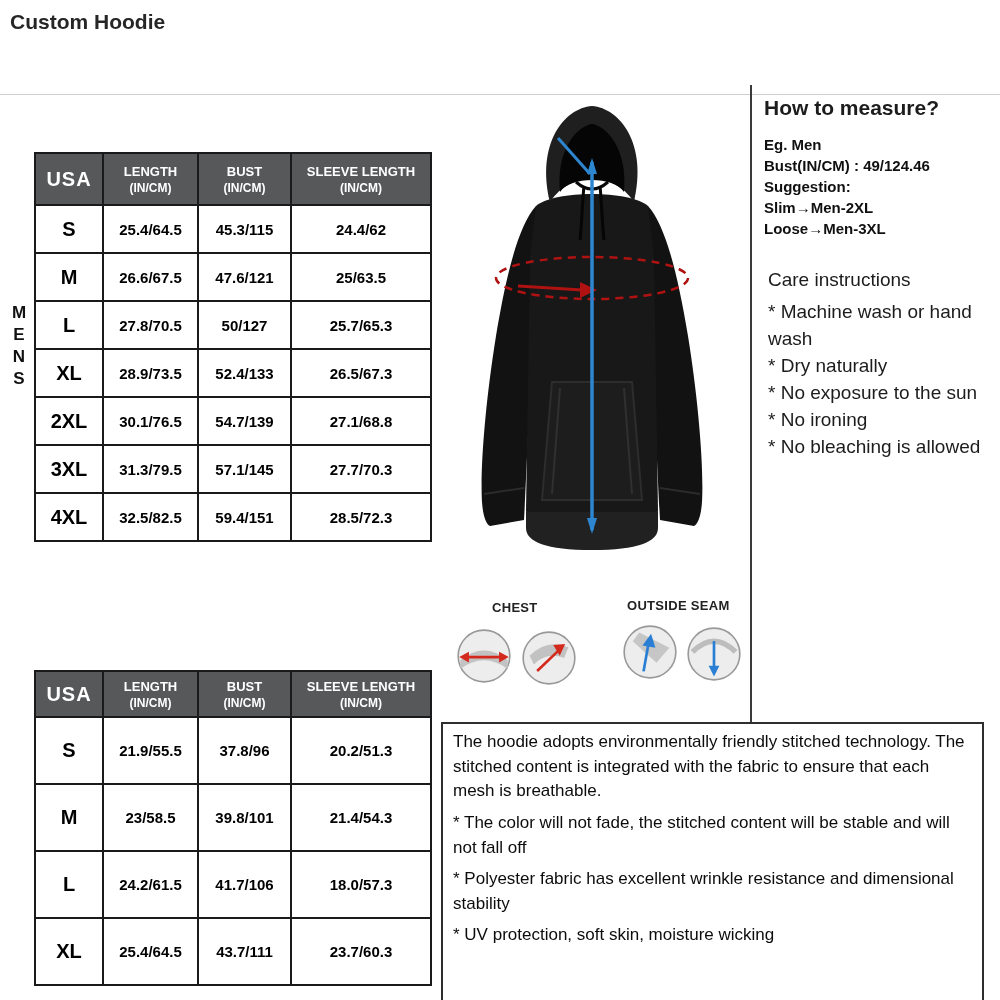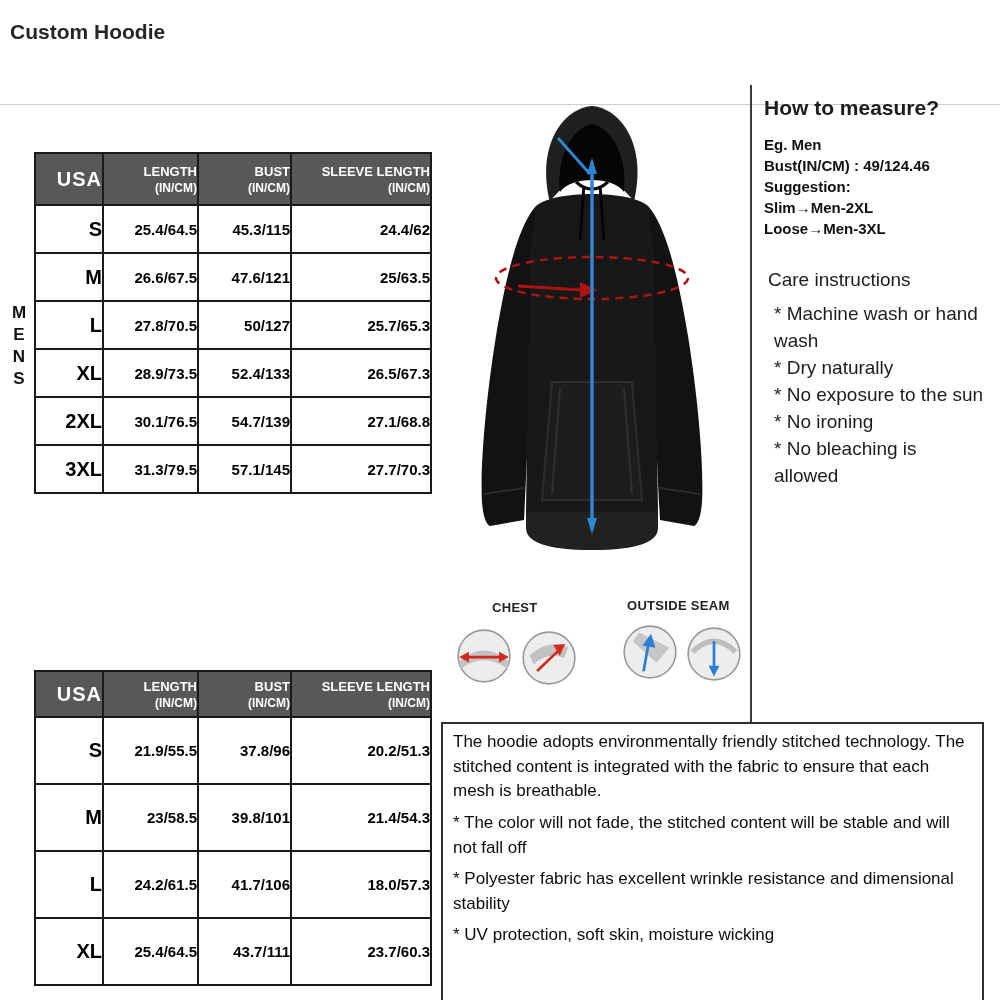--- a/index.html
+++ b/index.html
@@ -11,7 +11,7 @@
   }
 
   
-  .page-header { position: absolute; left: 0; top: 14px; width: 1000px; height: 91px; border-bottom: 1px solid #cfcfcf; }
+  .page-header { position: absolute; left: 0; top: 4px; width: 1000px; height: 91px; border-bottom: 1px solid #cfcfcf; }
   .title { position: absolute; left: 10px; top: 6px; font-size: 21px; font-weight: bold; color: #262626; }
   .subtitle { position: absolute; left: 10px; top: 39px; font-size: 21px; color: #3c3c3c; white-space: pre-wrap; }
 

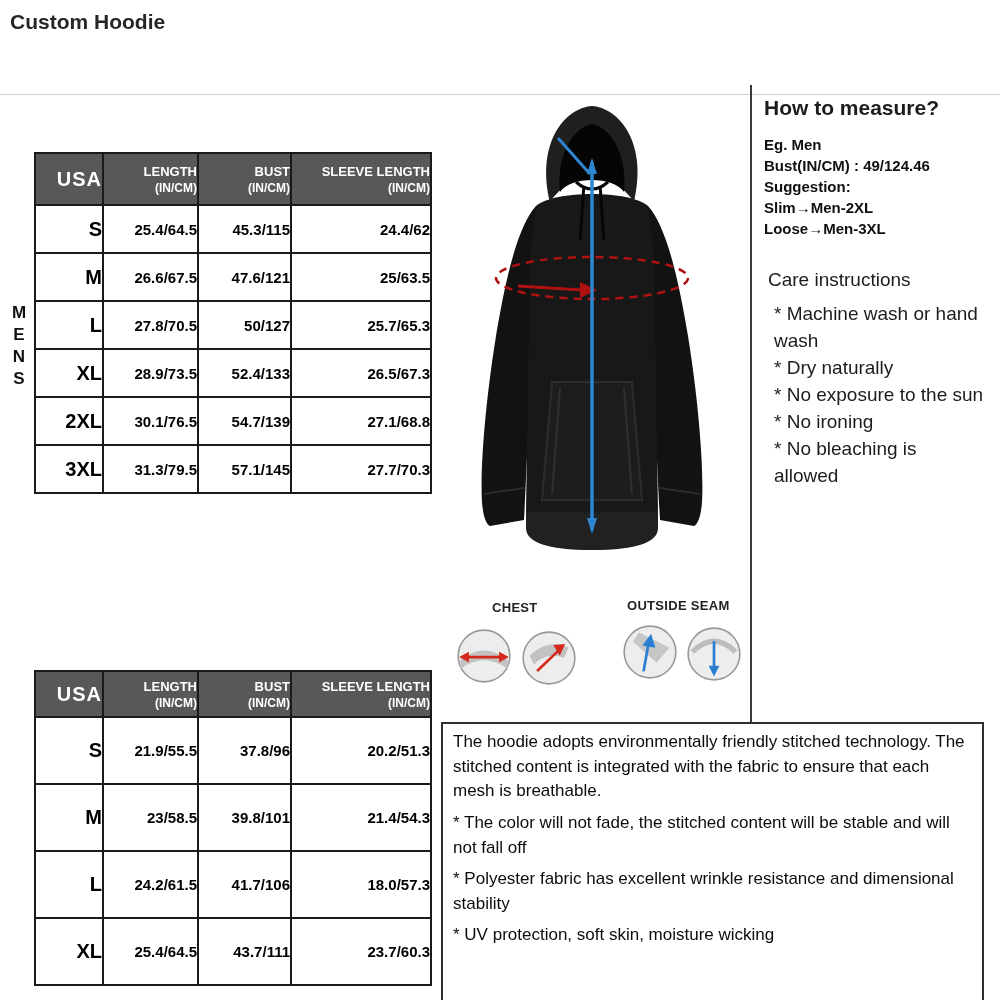--- a/index.html
+++ b/index.html
@@ -23,7 +23,7 @@
 
   
   table.size-table { position: absolute; border-collapse: collapse; table-layout: fixed; width: 396px; background: #fff; }
-  table.size-table th, table.size-table td { border: 2px solid #1a1a1a; text-align: right; vertical-align: middle; padding: 0; overflow: hidden; }
+  table.size-table th, table.size-table td { border: 2px solid #1a1a1a; text-align: center; vertical-align: middle; padding: 0; overflow: hidden; }
   table.size-table thead th { background: #57585A; color: #ffffff; }
   th.usa { font-size: 20px; font-weight: bold; letter-spacing: 1px; }
   .h1 { display: block; font-size: 13px; font-weight: bold; white-space: nowrap; }

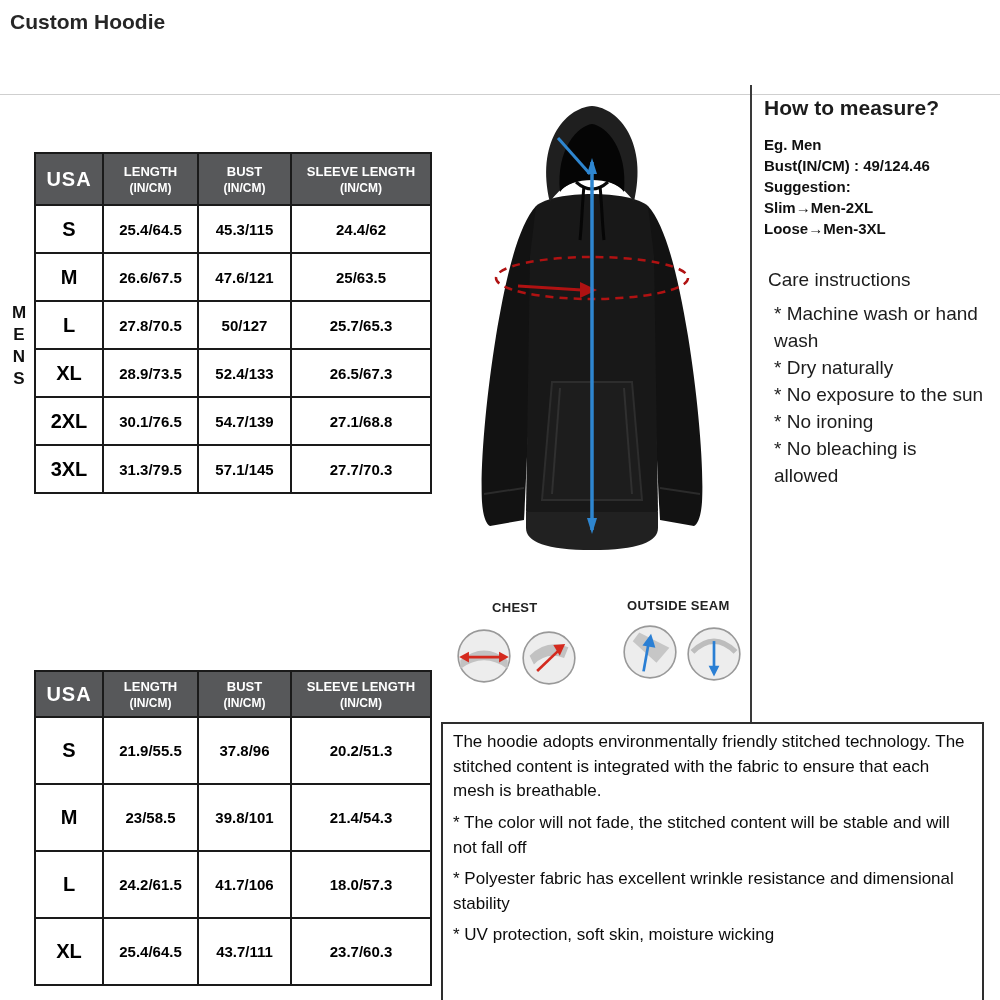--- a/index.html
+++ b/index.html
@@ -58,7 +58,7 @@
   .panel-example { font-size: 15px; font-weight: bold; line-height: 1.4; color: #101010; margin: 2px 0 30px 0; }
   .example-line { display: block; }
   .care-title { font-size: 19px; color: #1c1c1c; margin: 0 0 8px 4px; }
-  .care-list { margin: 10px; }
+  .care-list { margin: 4px; }
   .care-item { font-size: 19px; line-height: 1.42; color: #1c1c1c; }
 
   

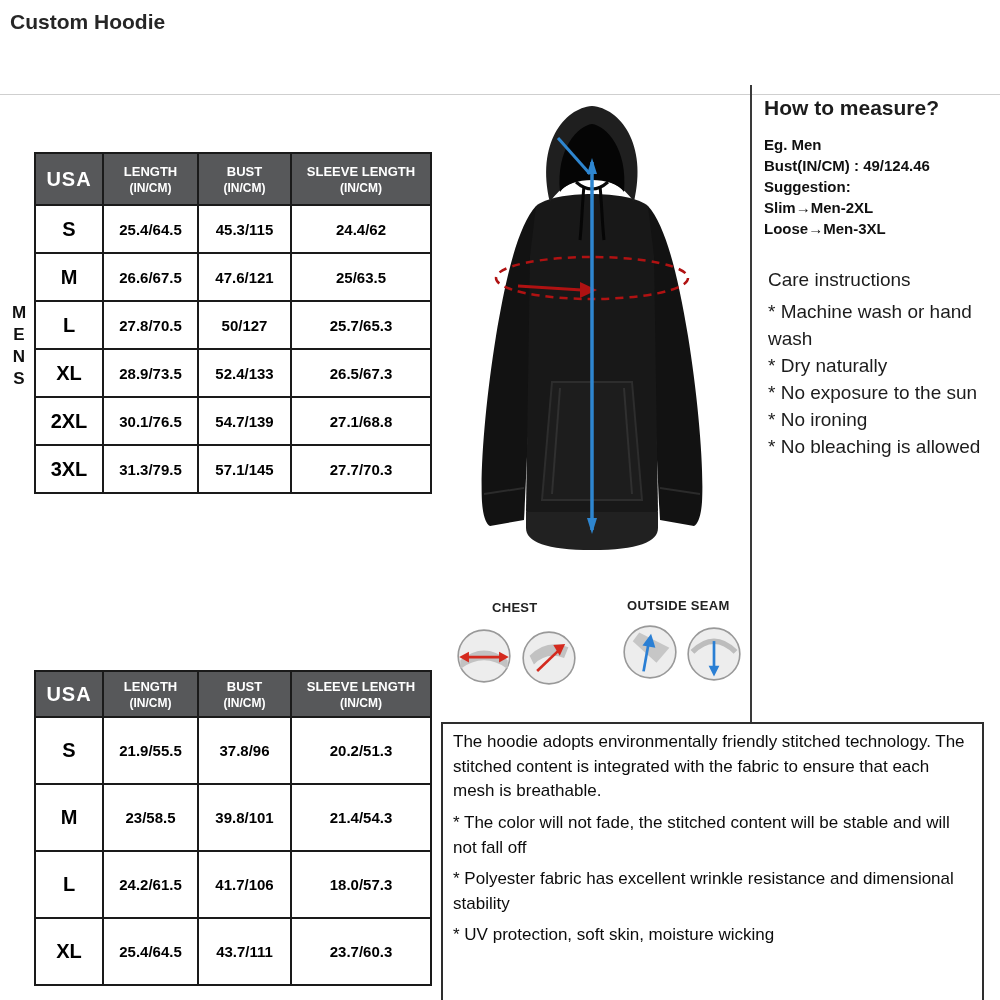--- a/index.html
+++ b/index.html
@@ -139,6 +139,12 @@
         <td class="val">31.3/79.5</td>
         <td class="val">57.1/145</td>
         <td class="val">27.7/70.3</td>
+      </tr>
+      <tr>
+        <td class="size">4XL</td>
+        <td class="val">32.5/82.5</td>
+        <td class="val">59.4/151</td>
+        <td class="val">28.5/72.3</td>
       </tr>
     </tbody>
   </table>

